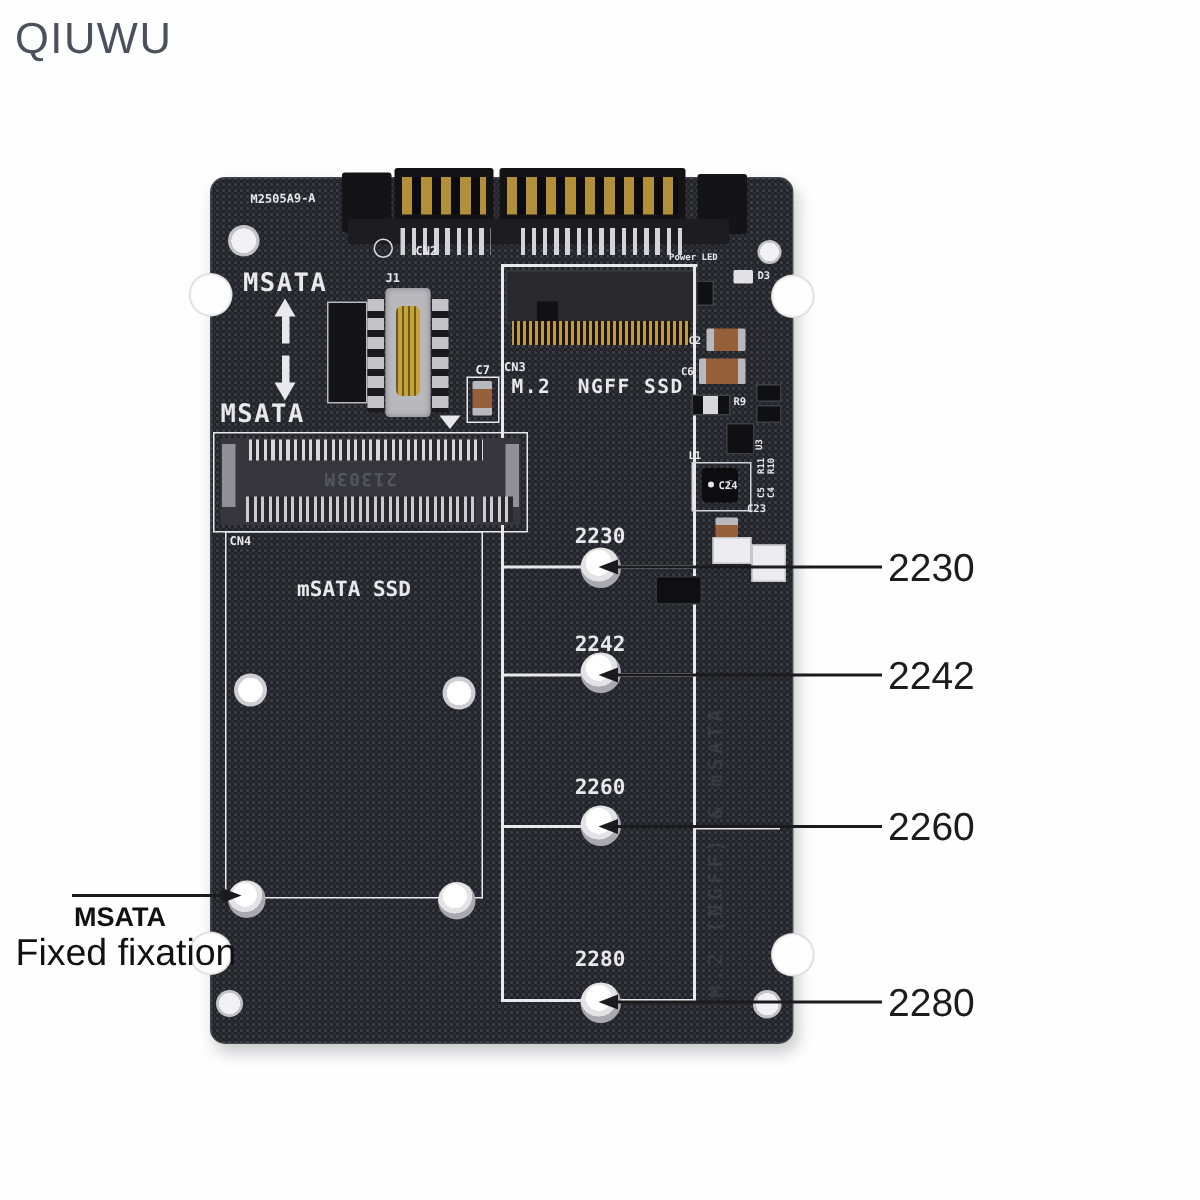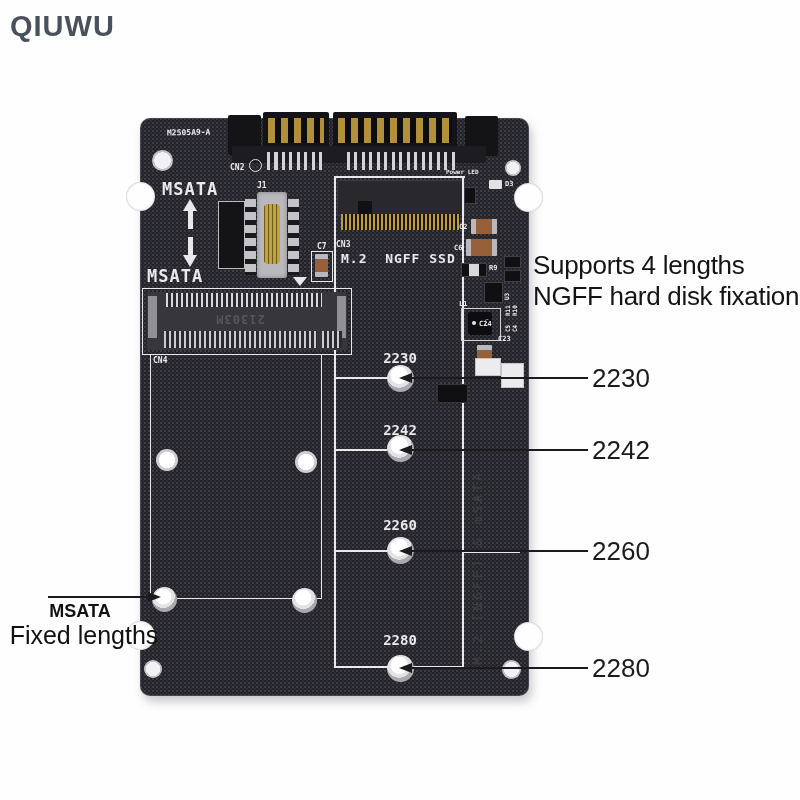--- a/index.html
+++ b/index.html
@@ -8,7 +8,7 @@
   .abs{position:absolute;}
 
   
-  .logo{left:10px;top:10px;font-size:29px;font-weight:700;color:#4a505c;letter-spacing:1px;}
+  .logo{left:10px;top:10px;font-size:29px;font-weight:400;color:#4a505c;letter-spacing:1px;}
 
   
   .board{left:140px;top:118px;width:389px;height:578px;border-radius:10px;

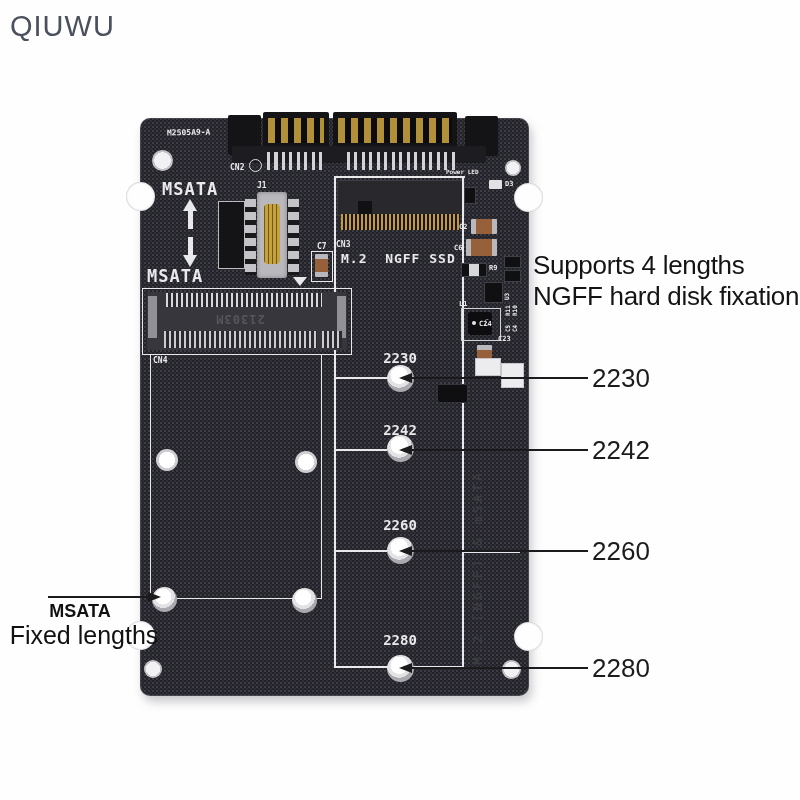--- a/index.html
+++ b/index.html
@@ -88,7 +88,7 @@
   <div class="abs pins" style="left:347px;top:152px;width:110px;height:18px;"></div>
 
   <div class="abs silk s8" style="left:167px;top:128px;transform:rotate(-1deg);">M2505A9-A</div>
-  <div class="abs silk s8" style="left:230px;top:163px;">CN2</div>
+  <div class="abs silk s8" style="left:230px;top:163px;padding-left:47px;">CN2</div>
   <div class="abs" style="left:249px;top:159px;width:11px;height:11px;border:1.5px solid #dcdcdf;border-radius:50%;"></div>
   <div class="abs silk s6" style="left:446px;top:168px;">Power LED</div>
   <div class="abs" style="left:489px;top:180px;width:13px;height:9px;background:#e2e2e4;border-radius:1px;"></div>

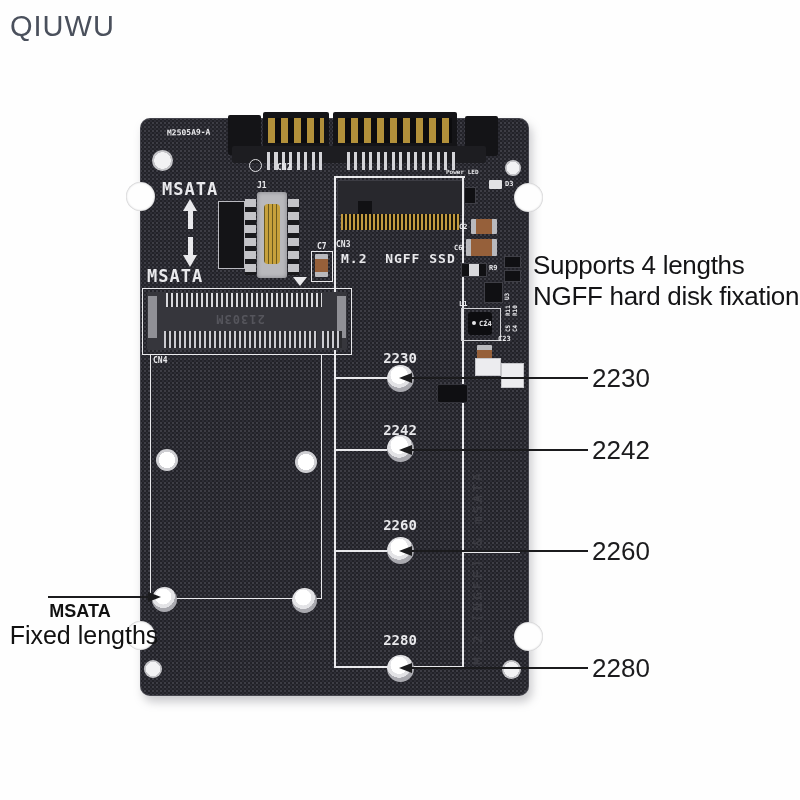--- a/index.html
+++ b/index.html
@@ -199,7 +199,6 @@
   <div class="abs notch" style="left:514px;top:183px;width:29px;height:29px;"></div>
   <div class="abs notch" style="left:514px;top:622px;width:29px;height:29px;"></div>
 
-  <div class="abs title" style="left:533px;top:250px;">Supports 4 lengths</div>
   <div class="abs title" style="left:533px;top:281px;">NGFF hard disk fixation</div>
 
   <div class="abs callout" style="left:411px;top:377px;width:177px;"></div>

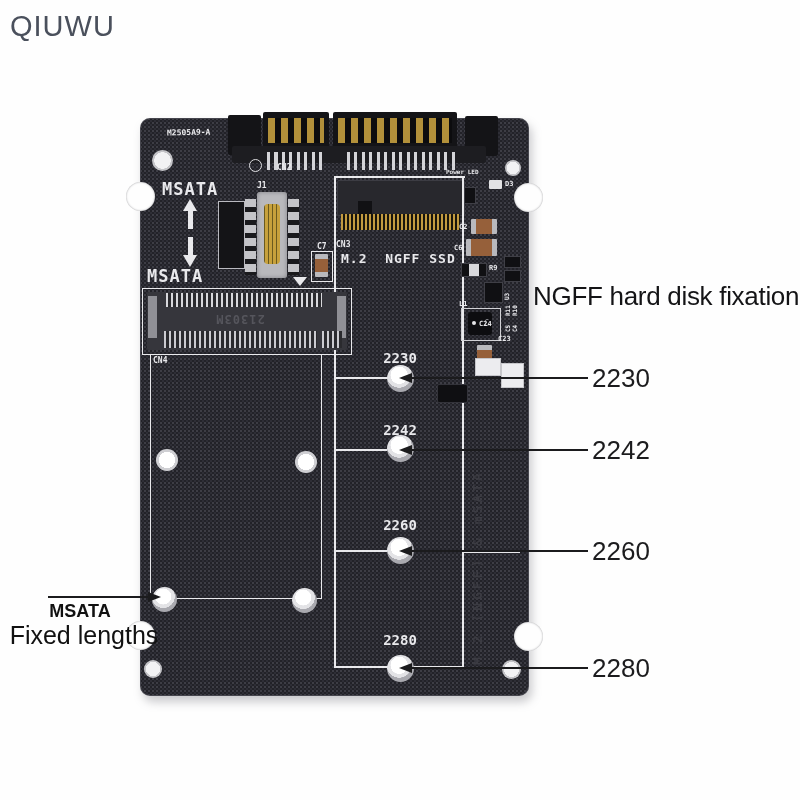--- a/index.html
+++ b/index.html
@@ -199,7 +199,6 @@
   <div class="abs notch" style="left:514px;top:183px;width:29px;height:29px;"></div>
   <div class="abs notch" style="left:514px;top:622px;width:29px;height:29px;"></div>
 
-  <div class="abs title" style="left:533px;top:281px;">NGFF hard disk fixation</div>
 
   <div class="abs callout" style="left:411px;top:377px;width:177px;"></div>
   <div class="abs ar-l" style="left:399px;top:373px;"></div>

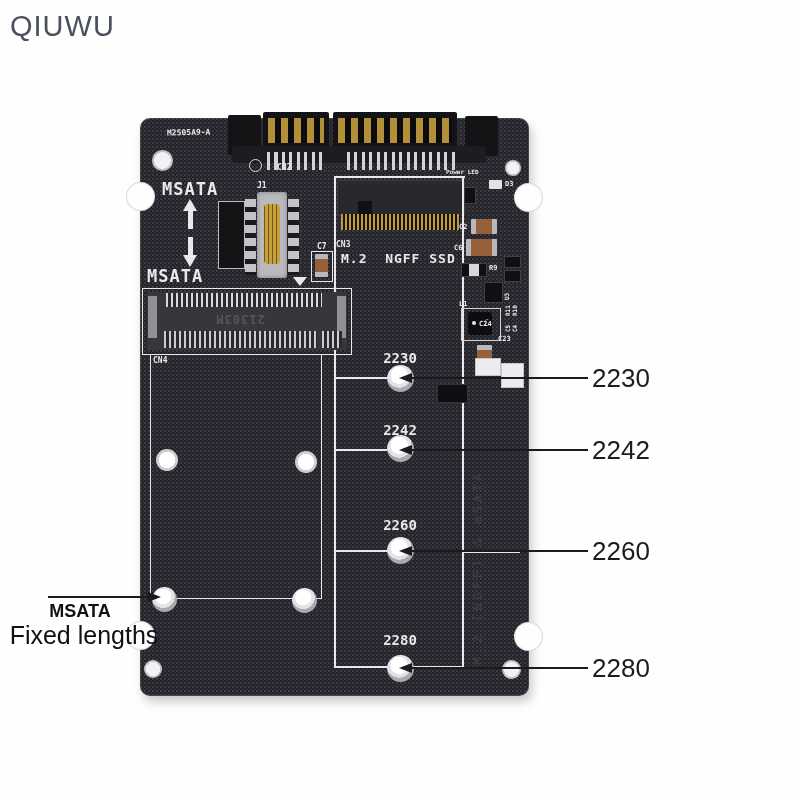--- a/index.html
+++ b/index.html
@@ -160,6 +160,7 @@
   <div class="abs silk s8" style="left:153px;top:356px;">CN4</div>
 
   <div class="abs silkbox" style="left:150px;top:354px;width:170px;height:243px;"></div>
+  <div class="abs silk s14" style="left:150px;top:385px;width:172px;text-align:center;">mSATA SSD</div>
   <div class="abs smallhole" style="left:156px;top:449px;width:22px;height:22px;"></div>
   <div class="abs smallhole" style="left:295px;top:451px;width:22px;height:22px;"></div>
   <div class="abs standoff" style="left:152px;top:587px;width:25px;height:25px;"></div>

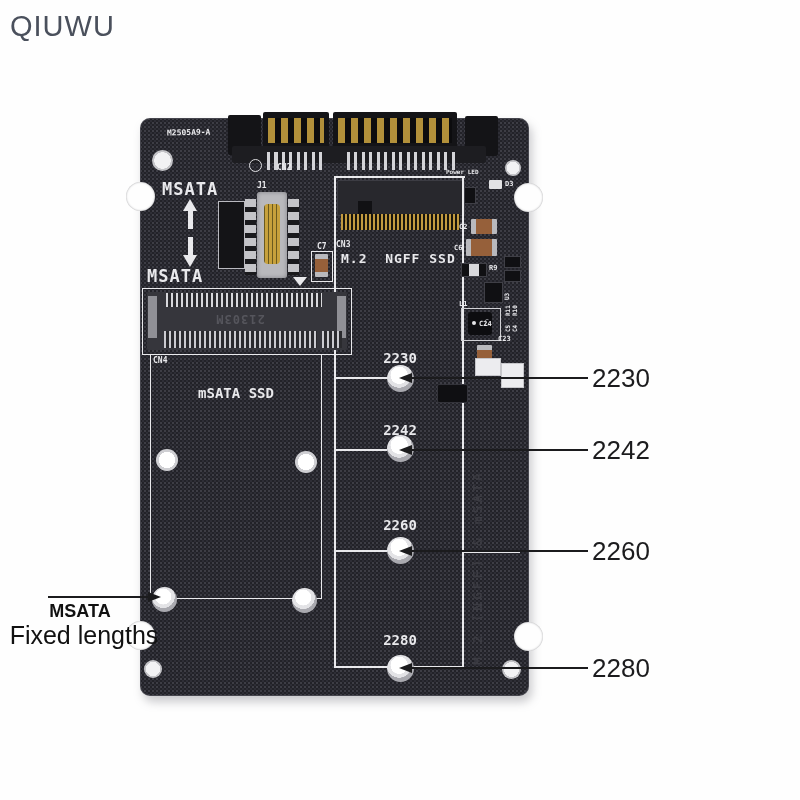--- a/index.html
+++ b/index.html
@@ -220,7 +220,7 @@
   <div class="abs callout" style="left:48px;top:596px;width:103px;"></div>
   <div class="abs ar-r" style="left:148px;top:592px;"></div>
   <div class="abs msata-b" style="left:30px;top:601px;width:100px;">MSATA</div>
-  <div class="abs fixedpos" style="left:4px;top:621px;width:160px;">Fixed lengths</div>
+  <div class="abs fixedpos" style="left:4px;top:621px;width:160px;">Fixed fixation</div>
 
 </div>
 

